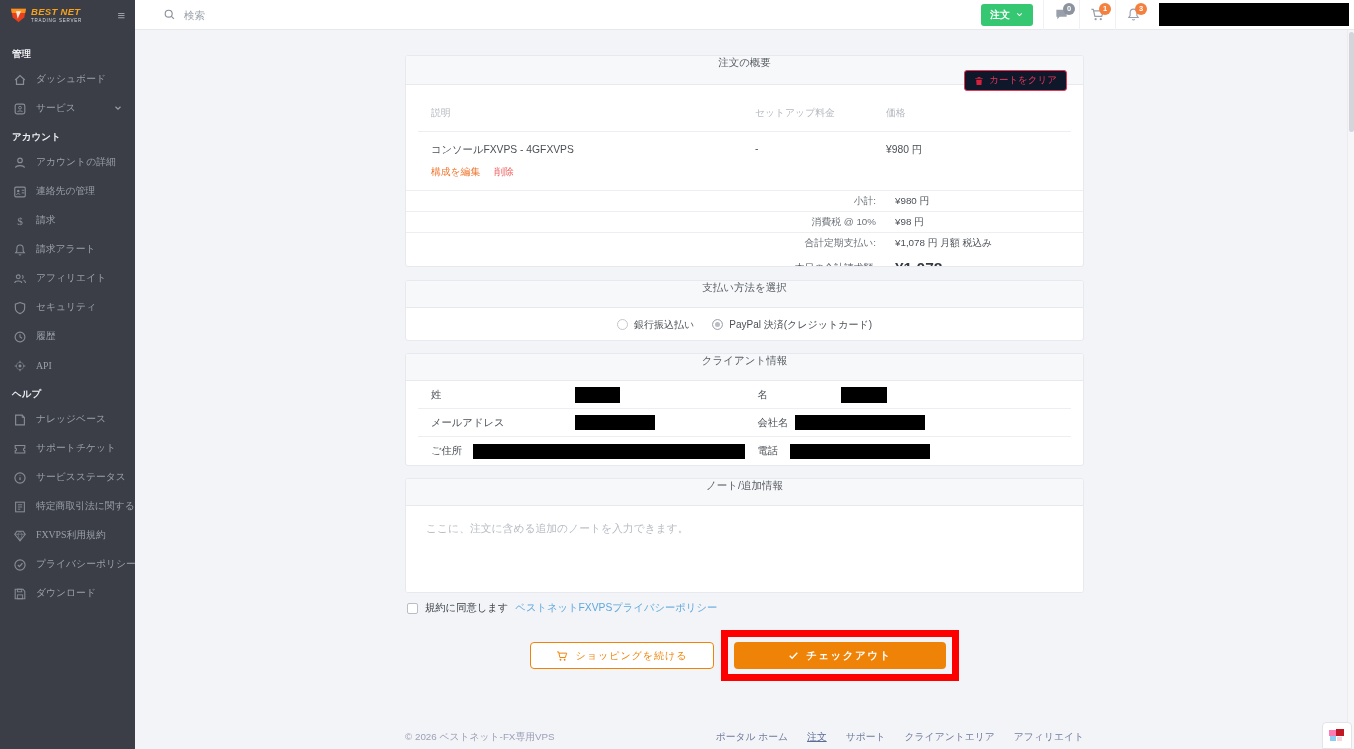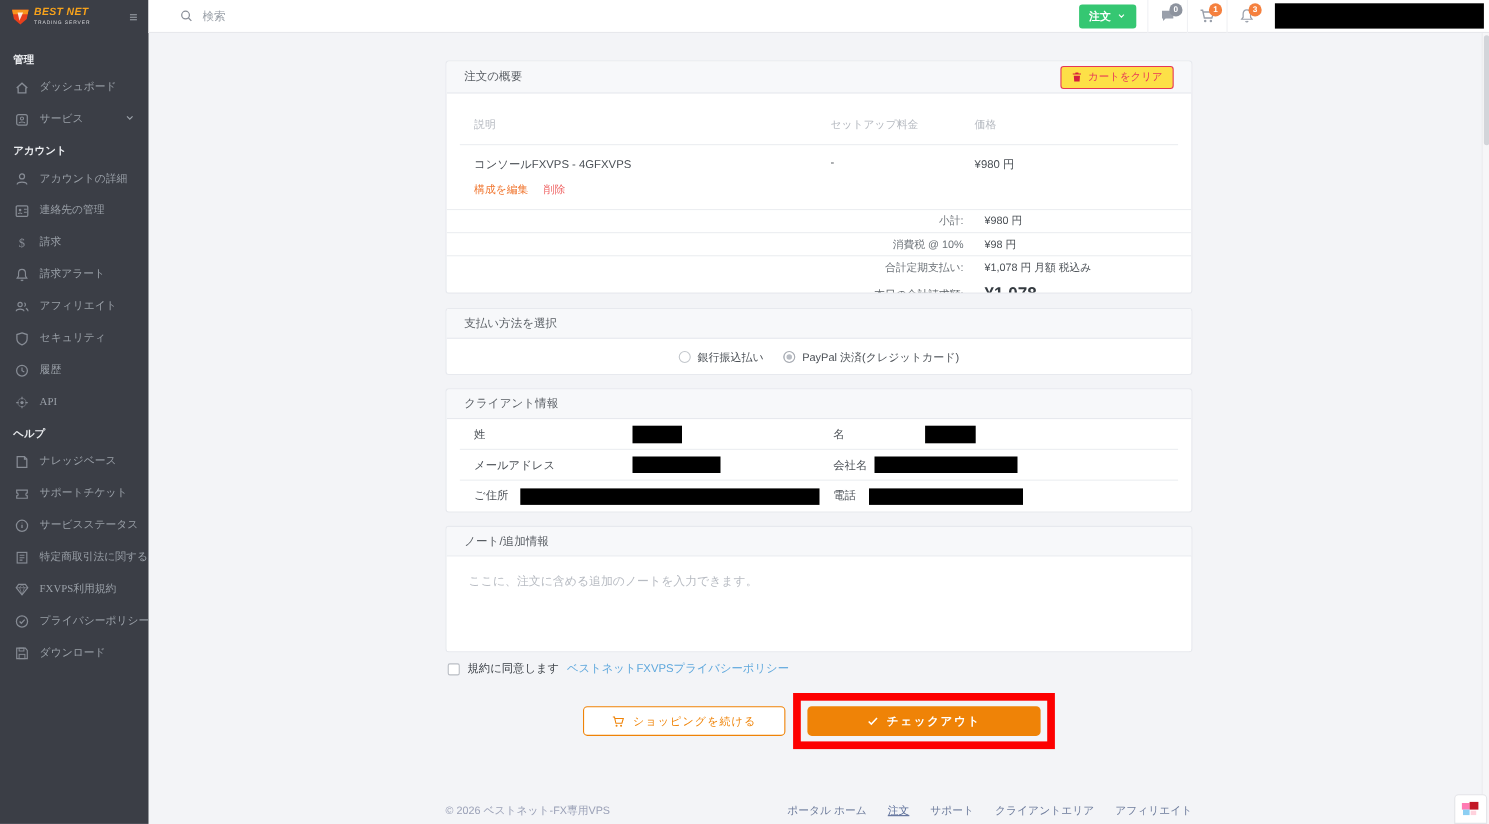--- a/index.html
+++ b/index.html
@@ -45,7 +45,7 @@
   .container { width:679px; margin:25px auto 0; }
 
   .card { background:#fff; border:1px solid #e7e9ee; border-radius:3px; overflow:hidden; }
-  .card-head { background:#f7f8fa; border-bottom:1px solid #e7e9ee; padding:0 16px; display:flex; align-items:center; font-size:10.5px; color:#585d63; }
+  .card-head { background:#f7f8fa; border-bottom:1px solid #e7e9ee; padding:0 16px; display:flex; align-items:center; font-size:10.5px; color:#585d63;flex-direction:column; }
 
   
   .card-order { height:212px; margin-bottom:13px; }

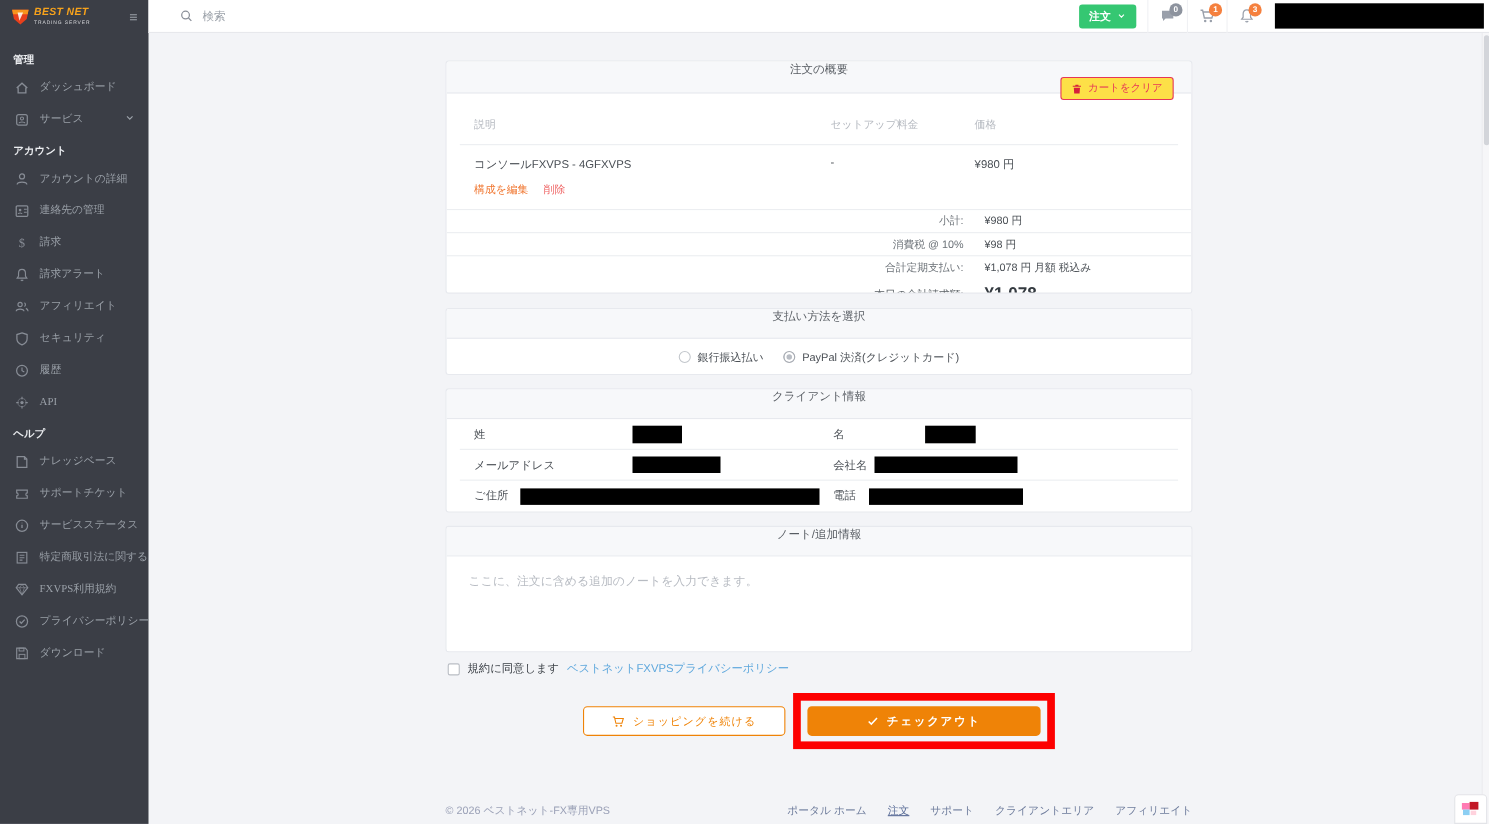--- a/index.html
+++ b/index.html
@@ -50,7 +50,7 @@
   
   .card-order { height:212px; margin-bottom:13px; }
   .card-order .card-head { height:29px; }
-  .clear-cart { margin-left:auto; background:#fde047; border:1px solid #e63757; color:#e63757; border-radius:3px; font-size:9.5px; padding:3px 9px; display:flex; align-items:center; gap:5px; cursor:pointer; }
+  .clear-cart { margin-left:auto; background:#0f172a; border:1px solid #e63757; color:#e63757; border-radius:3px; font-size:9.5px; padding:3px 9px; display:flex; align-items:center; gap:5px; cursor:pointer; }
   .clear-cart svg { width:10px; height:10px; }
   .o-head, .o-row, .o-links { display:flex; padding:0 12px; }
   .o-head { padding-top:22px; font-size:9.8px; color:#b4b8bf; }

